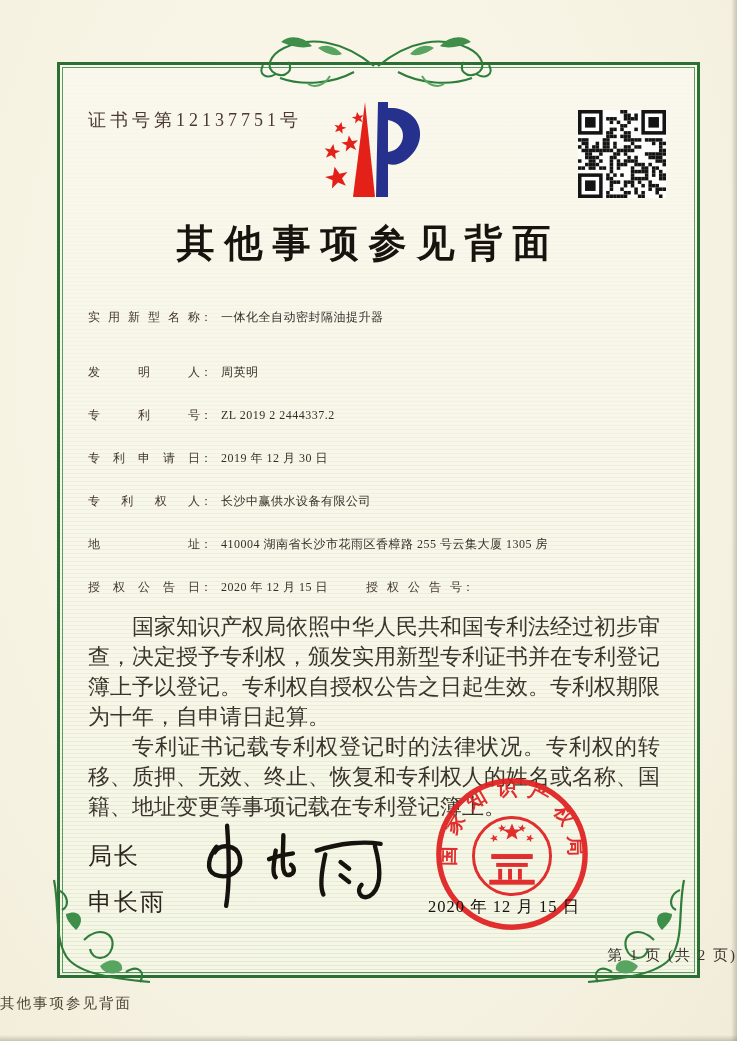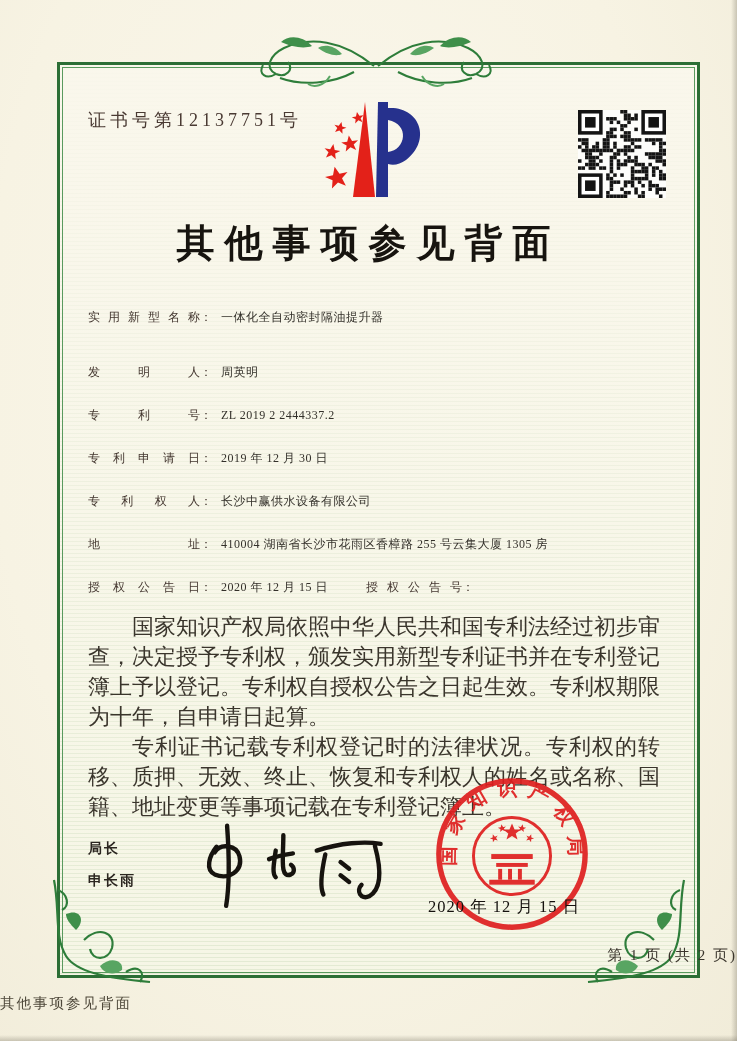--- a/index.html
+++ b/index.html
@@ -41,7 +41,7 @@
   .field-pair2 .field-label { width:96px; }
   .paras { position:absolute; left:88px; top:612px; width:572px; font-size:22px; line-height:30px; color:#3a352c; text-align:justify; }
   .paras p { text-indent:2em; }
-  .officials { position:absolute; left:88px; top:840px; font-size:14px; color:#2b2620; font-family:"Liberation Sans","DejaVu Sans",sans-serif;font-weight:bold; }
+  .officials { position:absolute; left:88px; top:840px; font-size:24px; color:#2b2620; font-family:"Liberation Sans","DejaVu Sans",sans-serif; }
   .officials div { margin-bottom:14px; letter-spacing:2px; }
   .signature { position:absolute; left:188px; top:812px; }
   .seal { position:absolute; left:428px; top:775px; }

